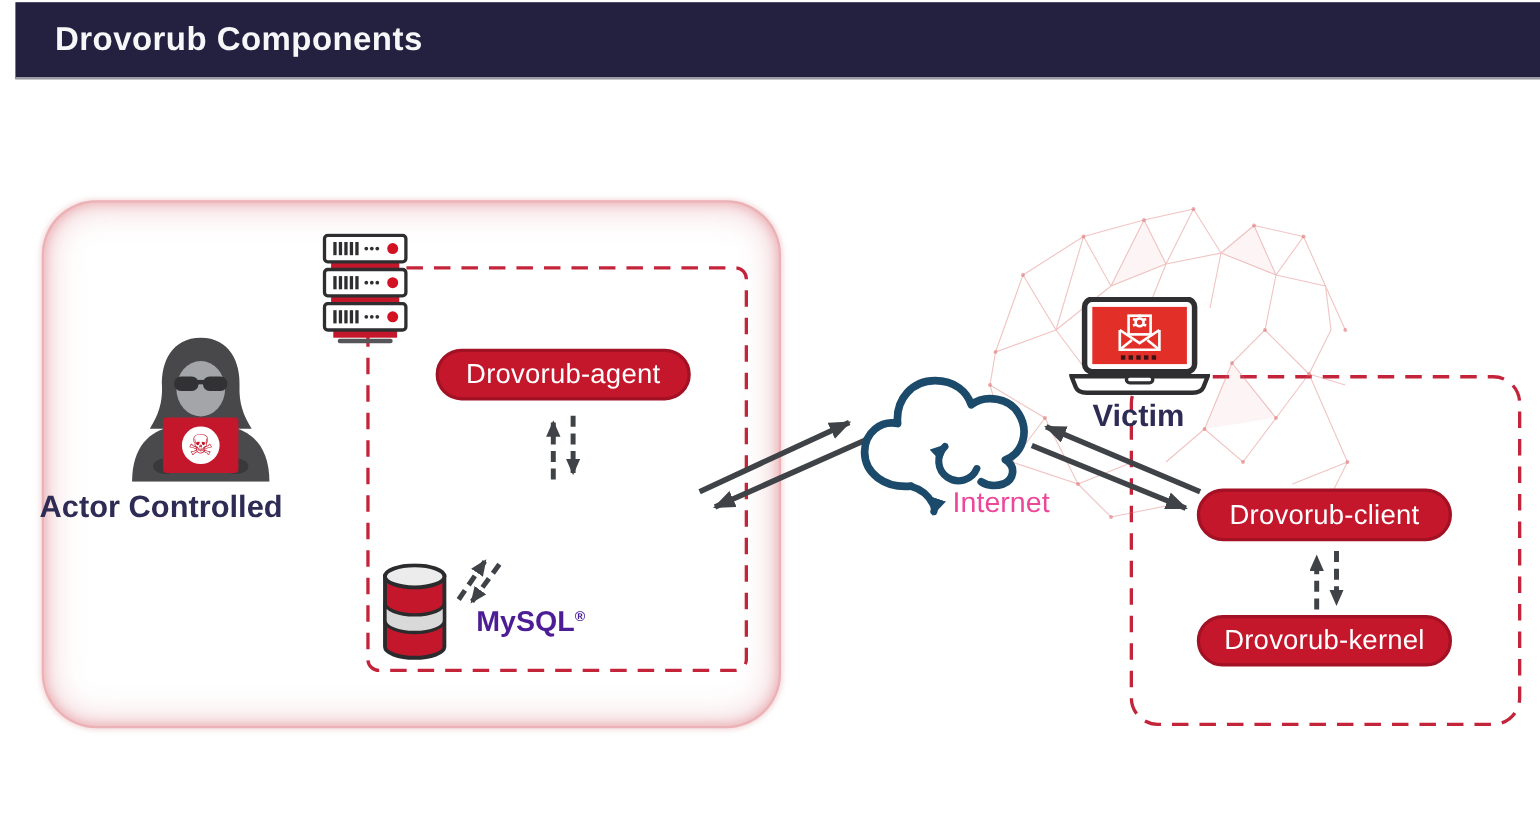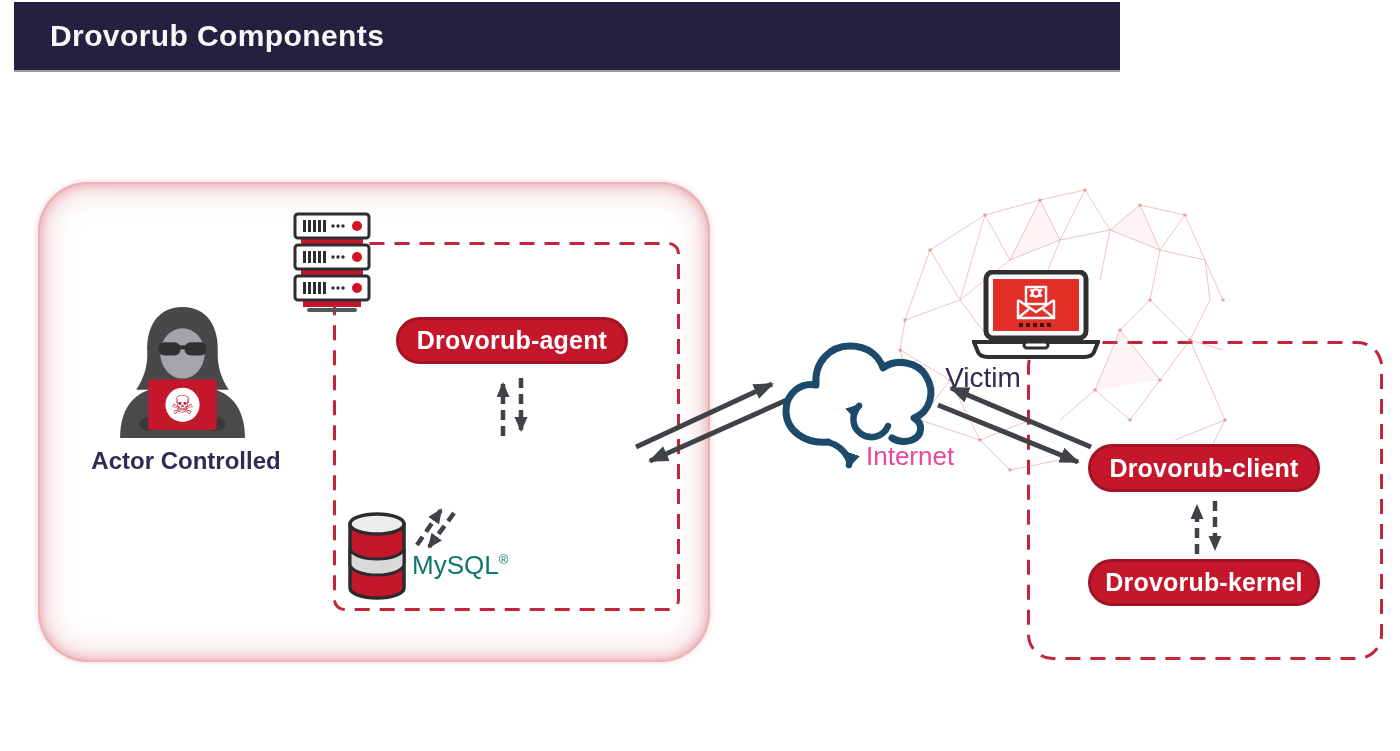--- a/index.html
+++ b/index.html
@@ -7,7 +7,7 @@
           font-family:"Liberation Sans",sans-serif;}
 
   
-  .titlebar{position:absolute;left:14px;top:2px;width:1106px;height:70px;background:#232040;
+  .titlebar{position:absolute;left:14px;top:2px;width:1386px;height:70px;background:#232040;
             border-bottom:2px solid #9b9ba3;display:flex;align-items:center;box-sizing:border-box;
             padding-left:36px;}
   .titlebar h1{margin:0;font-size:30px;font-weight:bold;color:#f7f7f9;letter-spacing:.4px;}

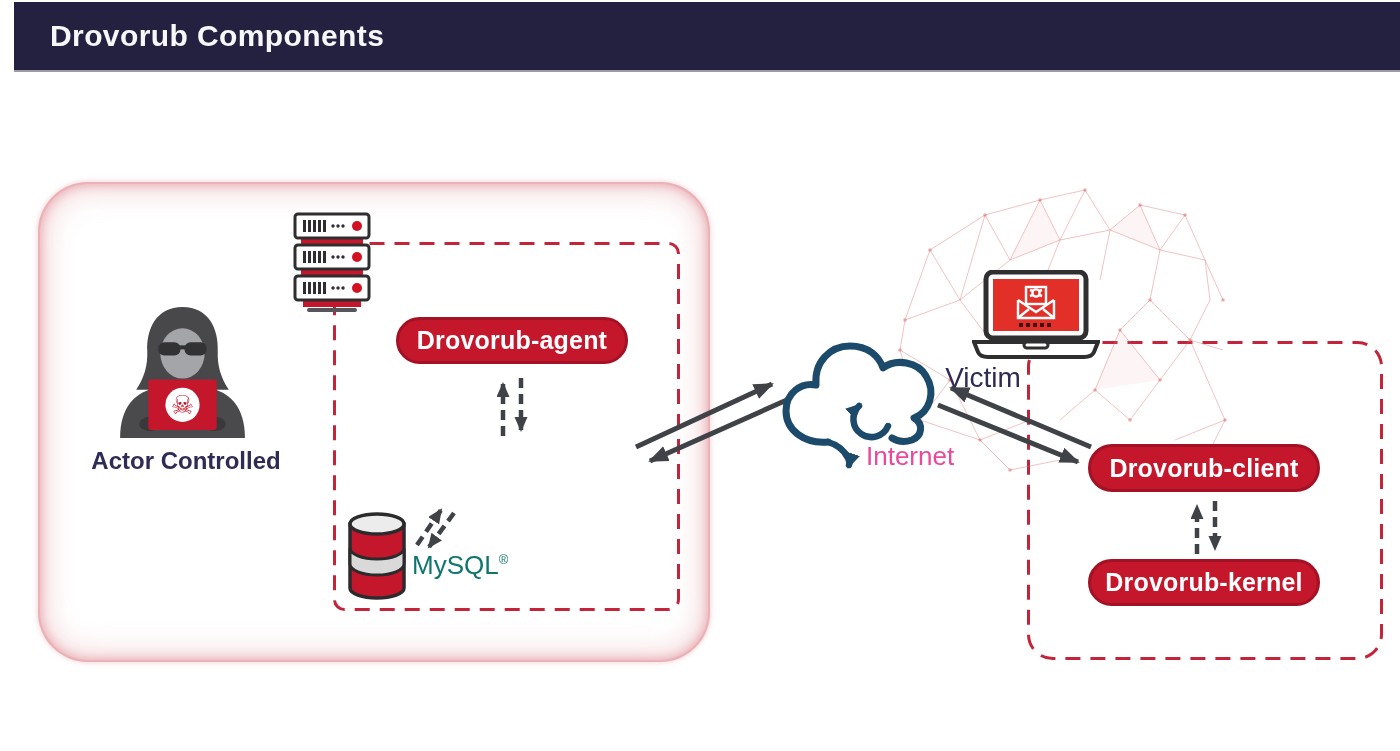--- a/index.html
+++ b/index.html
@@ -26,7 +26,7 @@
   
   .pill{position:absolute;display:flex;align-items:center;justify-content:center;
         background:#c5172c;border:3px solid #a31124;border-radius:28px;box-sizing:border-box;
-        color:#ffffff;font-size:25px;font-weight:700;letter-spacing:.2px;}
+        color:#ffffff;font-size:25px;font-weight:400;letter-spacing:.2px;}
   .pill.agent {left:396px;top:317px;width:232px;height:47px;}
   .pill.server{left:398px;top:443px;width:230px;height:48px;}
   .pill.client{left:1088px;top:444px;width:232px;height:48px;}

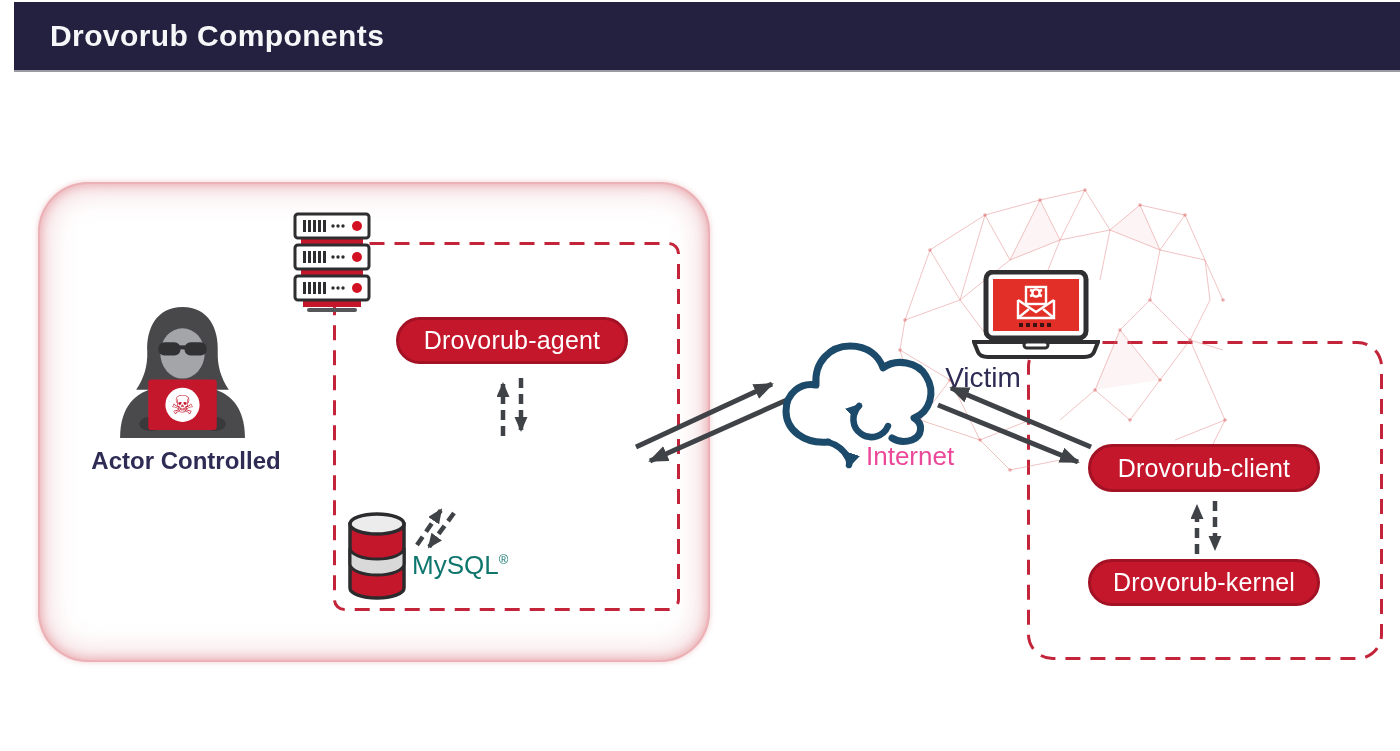--- a/index.html
+++ b/index.html
@@ -35,7 +35,7 @@
   
   .lbl{position:absolute;color:#2e2c55;}
   .lbl.actor{left:36px;top:446px;width:300px;text-align:center;font-size:24px;font-weight:bold;line-height:30px;}
-  .lbl.victim{left:903px;top:362px;width:160px;text-align:center;font-size:28px;font-weight:normal;}
+  .lbl.victim{left:955px;top:362px;width:160px;text-align:center;font-size:28px;font-weight:bold;}
   .lbl.internet{left:866px;top:441px;font-size:26px;font-weight:400;color:#ec4899;}
   .lbl.mysql{left:412px;top:550px;font-size:26px;font-weight:400;color:#0f766e;}
   .lbl.mysql sup{font-size:13px;}

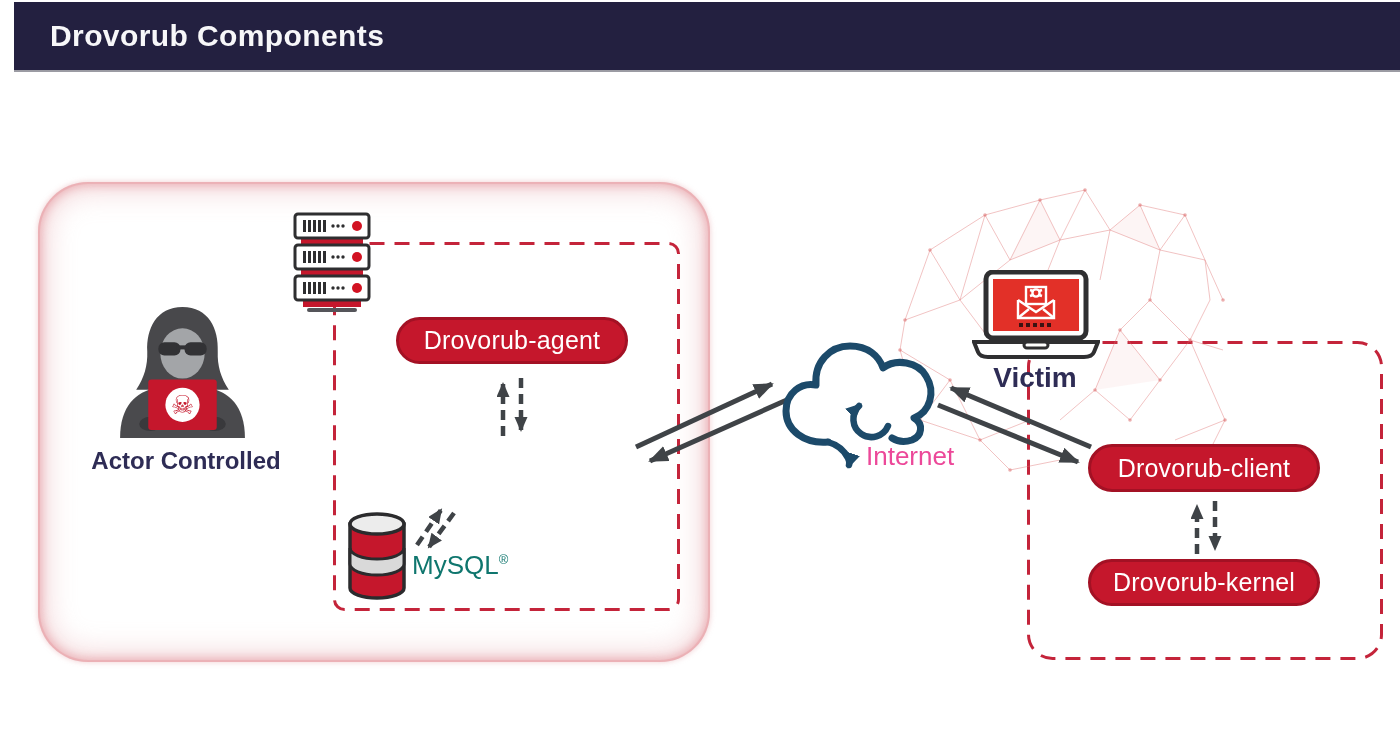--- a/index.html
+++ b/index.html
@@ -34,7 +34,7 @@
 
   
   .lbl{position:absolute;color:#2e2c55;}
-  .lbl.actor{left:36px;top:446px;width:300px;text-align:center;font-size:24px;font-weight:bold;line-height:30px;}
+  .lbl.actor{left:36px;top:446px;width:300px;text-align:left;font-size:28px;font-weight:bold;line-height:30px;}
   .lbl.victim{left:955px;top:362px;width:160px;text-align:center;font-size:28px;font-weight:bold;}
   .lbl.internet{left:866px;top:441px;font-size:26px;font-weight:400;color:#ec4899;}
   .lbl.mysql{left:412px;top:550px;font-size:26px;font-weight:400;color:#0f766e;}

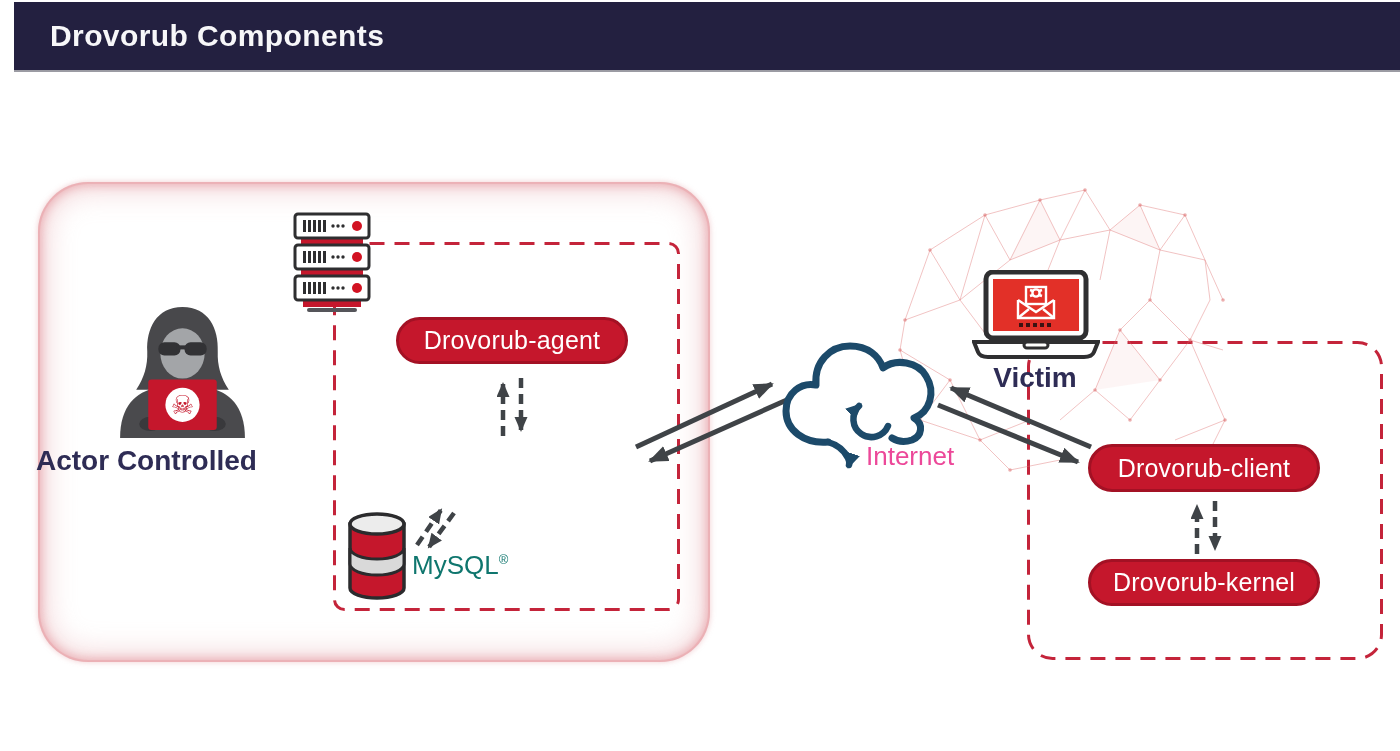--- a/index.html
+++ b/index.html
@@ -37,7 +37,7 @@
   .lbl.actor{left:36px;top:446px;width:300px;text-align:left;font-size:28px;font-weight:bold;line-height:30px;}
   .lbl.victim{left:955px;top:362px;width:160px;text-align:center;font-size:28px;font-weight:bold;}
   .lbl.internet{left:866px;top:441px;font-size:26px;font-weight:400;color:#ec4899;}
-  .lbl.mysql{left:412px;top:550px;font-size:26px;font-weight:400;color:#0f766e;}
+  .lbl.mysql{left:433px;top:550px;font-size:26px;font-weight:700;color:#4c1d95;}
   .lbl.mysql sup{font-size:13px;}
   .icon{position:absolute;}
 </style>

